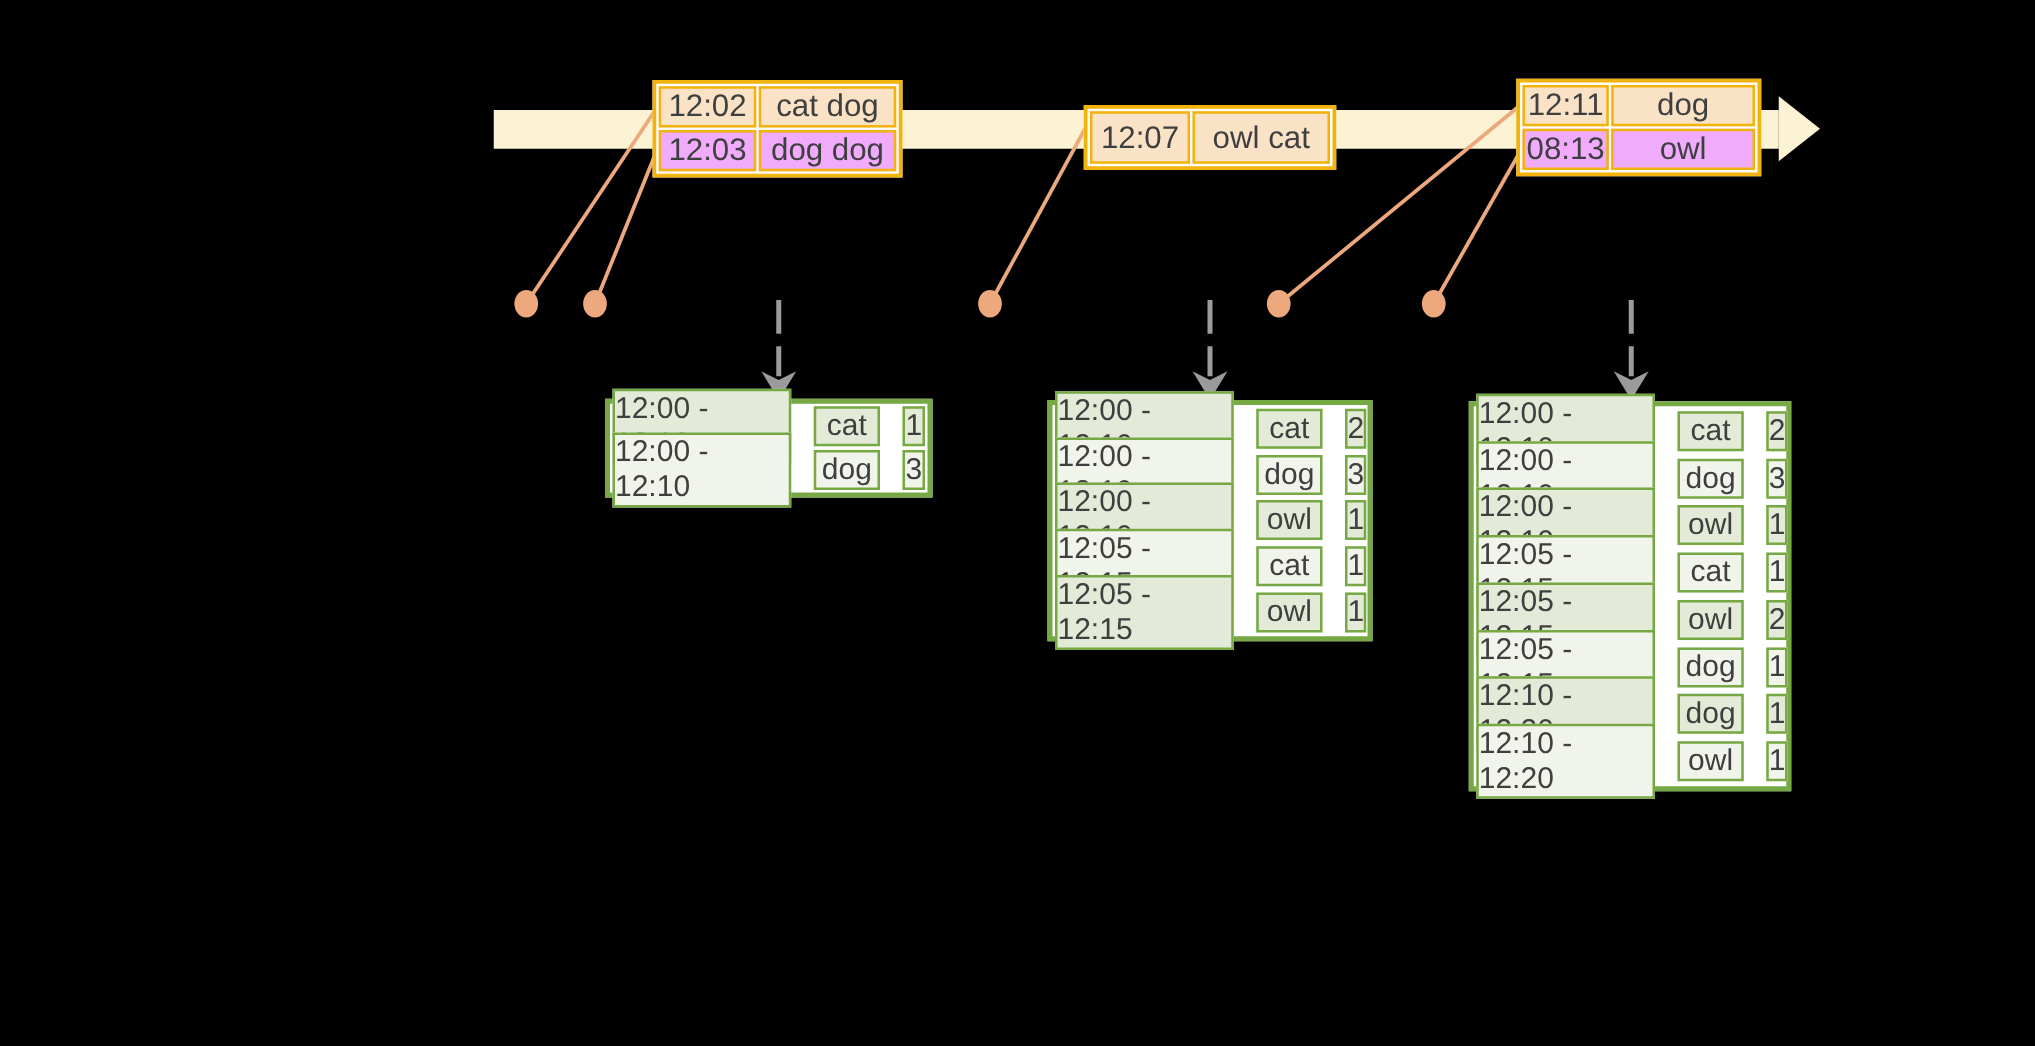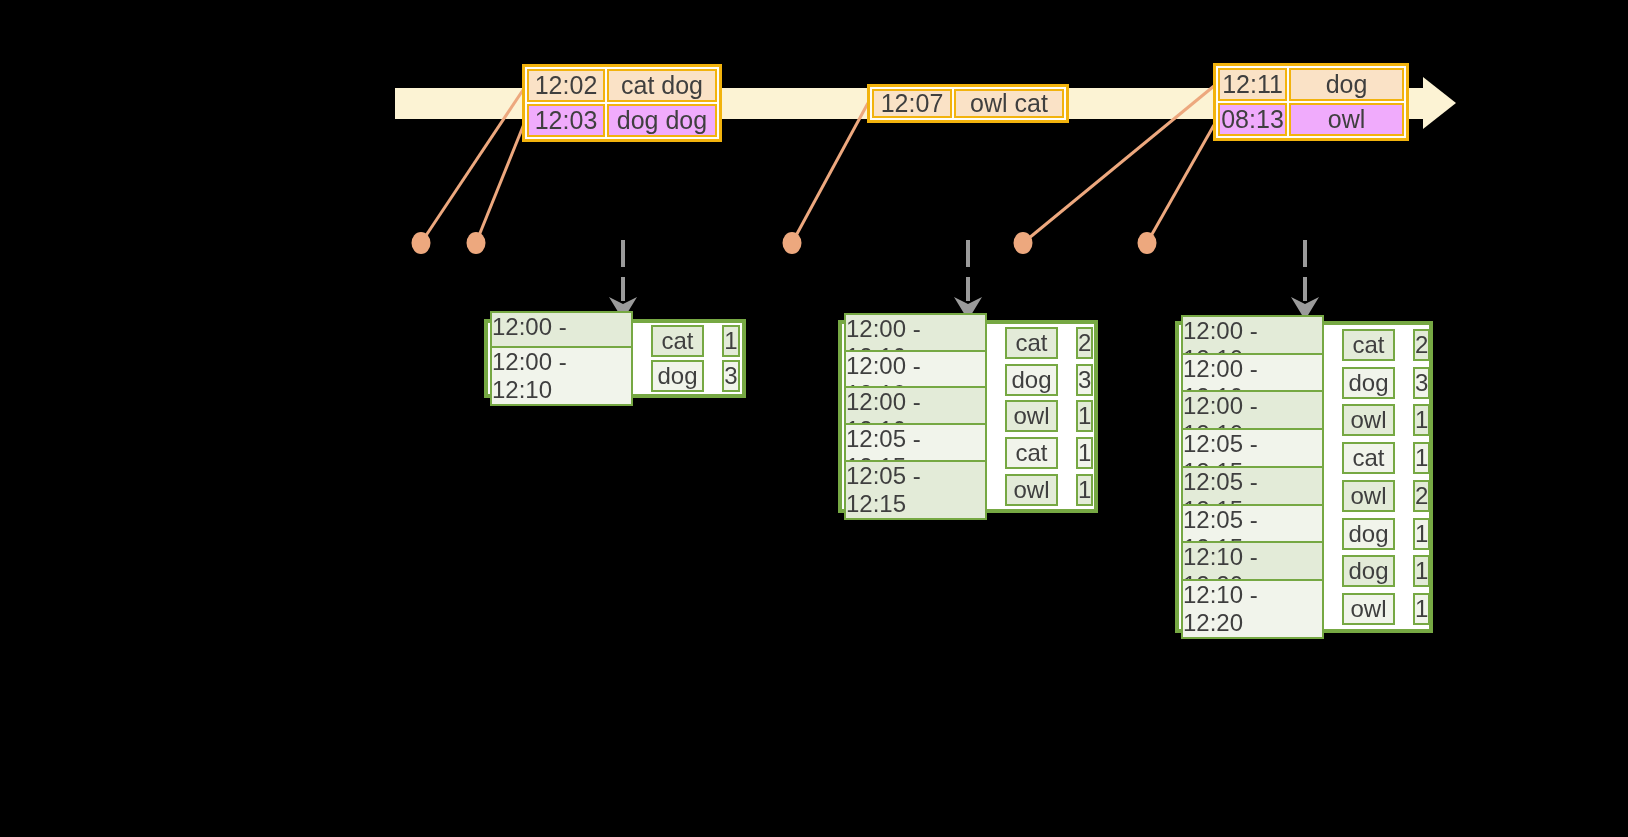--- a/index.html
+++ b/index.html
@@ -139,7 +139,7 @@
       </div>
     </div>
 
-  <div class="event-box eb2" style="left:867px; top:84px; width:202px; height:39px;">
+  <div class="event-box eb2" style="left:867px; top:84px; width:202px; height:52px;">
 
       <div class="ev-row">
         <div class="ev-cell ev-time">12:07</div>

